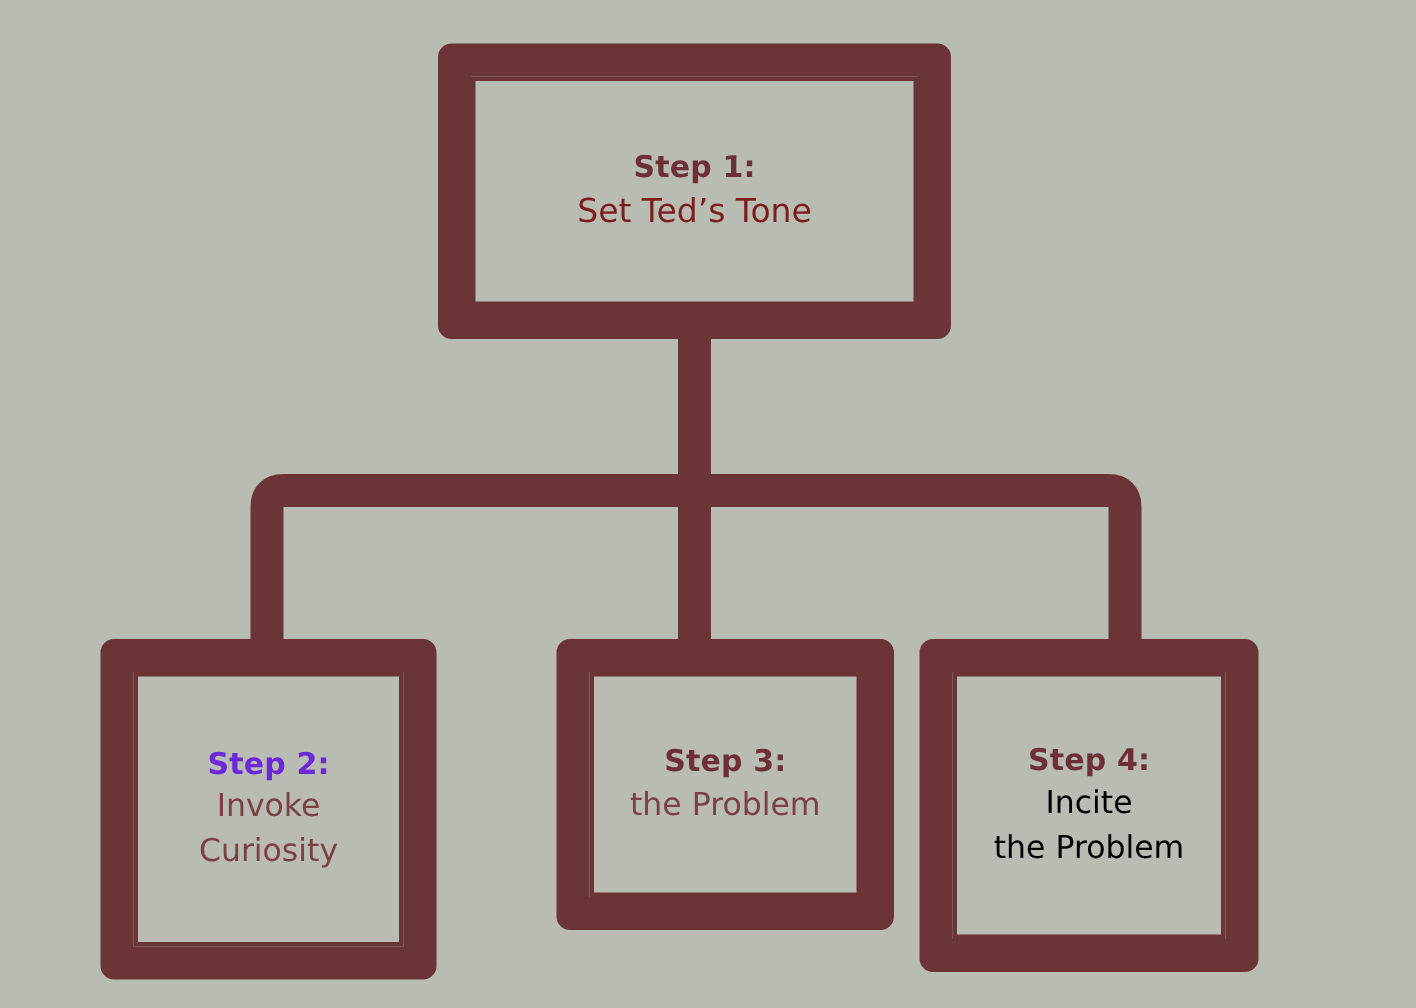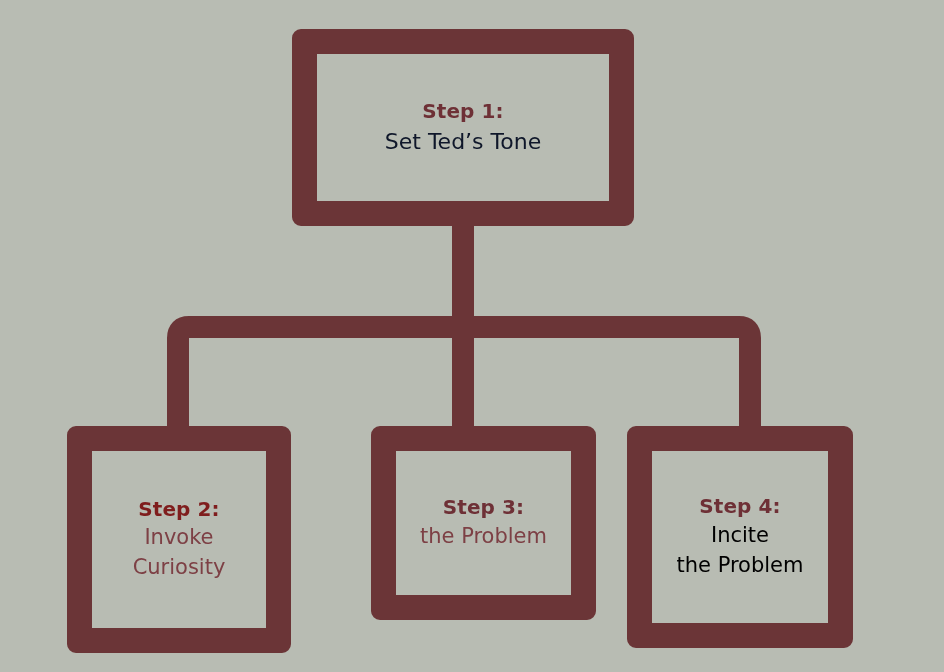--- a/index.html
+++ b/index.html
@@ -97,7 +97,7 @@
   <div class="node" id="node-step-1" style="border-color: rgb(107, 53, 55); background: rgb(184, 188, 179);">
     <div class="node-inner" style="border-color: rgb(107, 53, 55);">
       <div class="node-title" style="color: rgb(110, 48, 54);">Step 1:</div>
-      <div class="node-body" style="color: #0f172a;">
+      <div class="node-body" style="color: #7f1d1d;">
         <span class="line">Set Ted’s Tone</span>
       </div>
     </div>

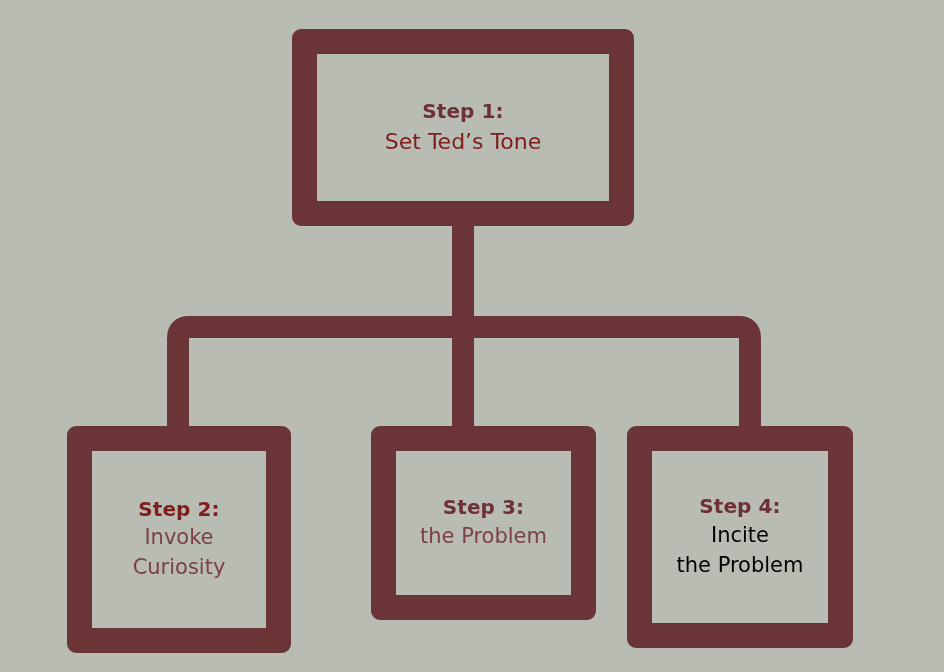--- a/index.html
+++ b/index.html
@@ -105,7 +105,7 @@
 
   <div class="node" id="node-step-2" style="border-color: rgb(107, 53, 55); background: rgb(184, 188, 179);">
     <div class="node-inner" style="border-color: rgb(107, 53, 55);">
-      <div class="node-title" style="color: #7f1d1d;">Step 2:</div>
+      <div class="node-title" style="color: #6d28d9;">Step 2:</div>
       <div class="node-body" style="color: rgb(125, 64, 69);">
         <span class="line">Invoke</span>
         <span class="line">Curiosity</span>

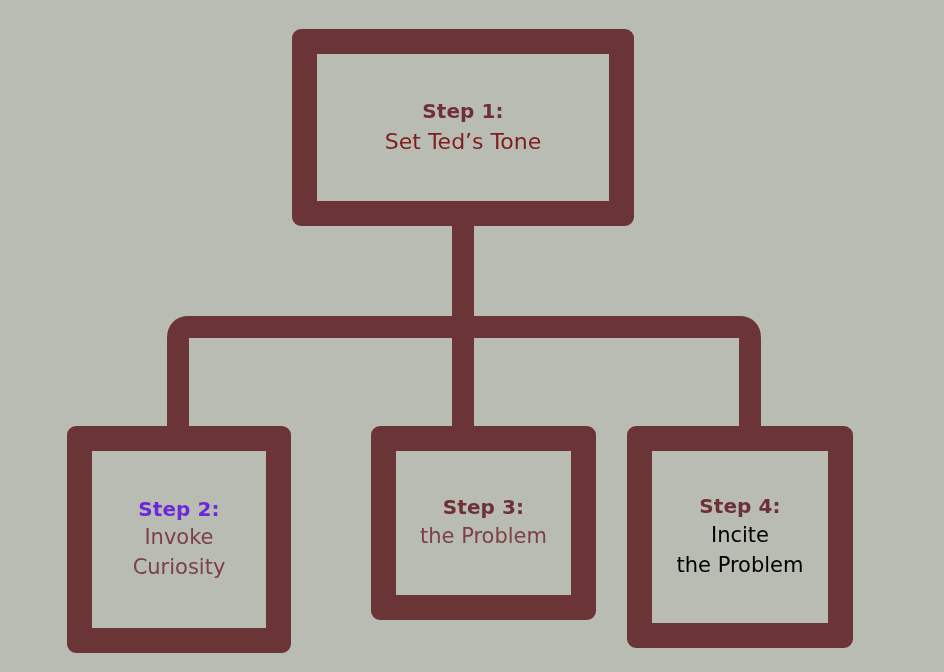--- a/index.html
+++ b/index.html
@@ -75,7 +75,7 @@
   #node-step-1 { left: 292px; top: 29px;  width: 342px; height: 197px; }
   #node-step-2 { left: 67px;  top: 426px; width: 224px; height: 227px; }
   #node-step-3 { left: 351px; top: 426px; width: 225px; height: 194px; margin-left: 20px; }
-  #node-step-4 { left: 627px; top: 426px; width: 226px; height: 222px; }
+  #node-step-4 { left: 613px; top: 426px; width: 226px; height: 222px; }
 
   #node-step-1 .node-title { font-size: 20px; }
   #node-step-1 .node-body  { font-size: 22px; }

